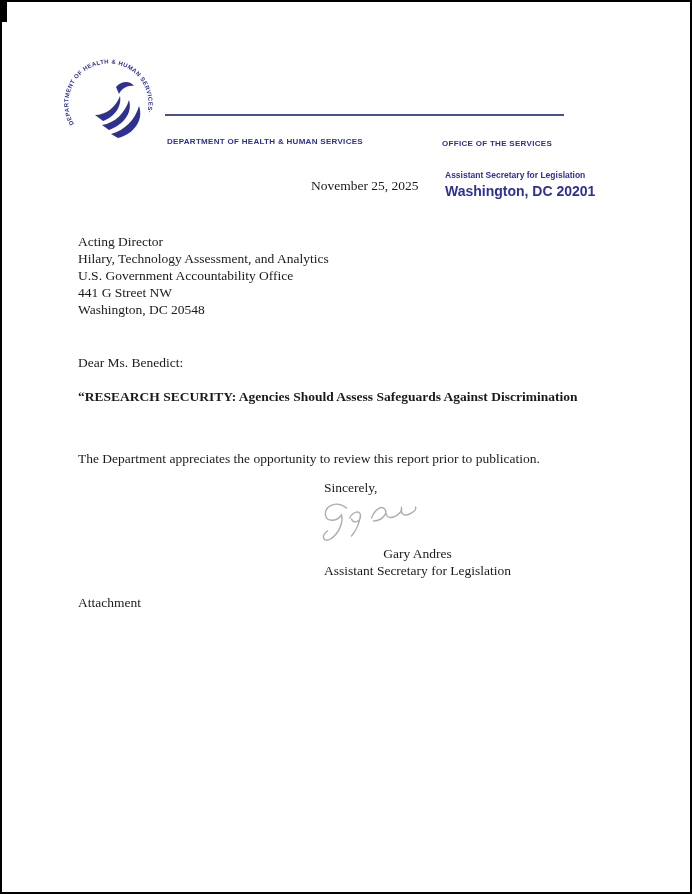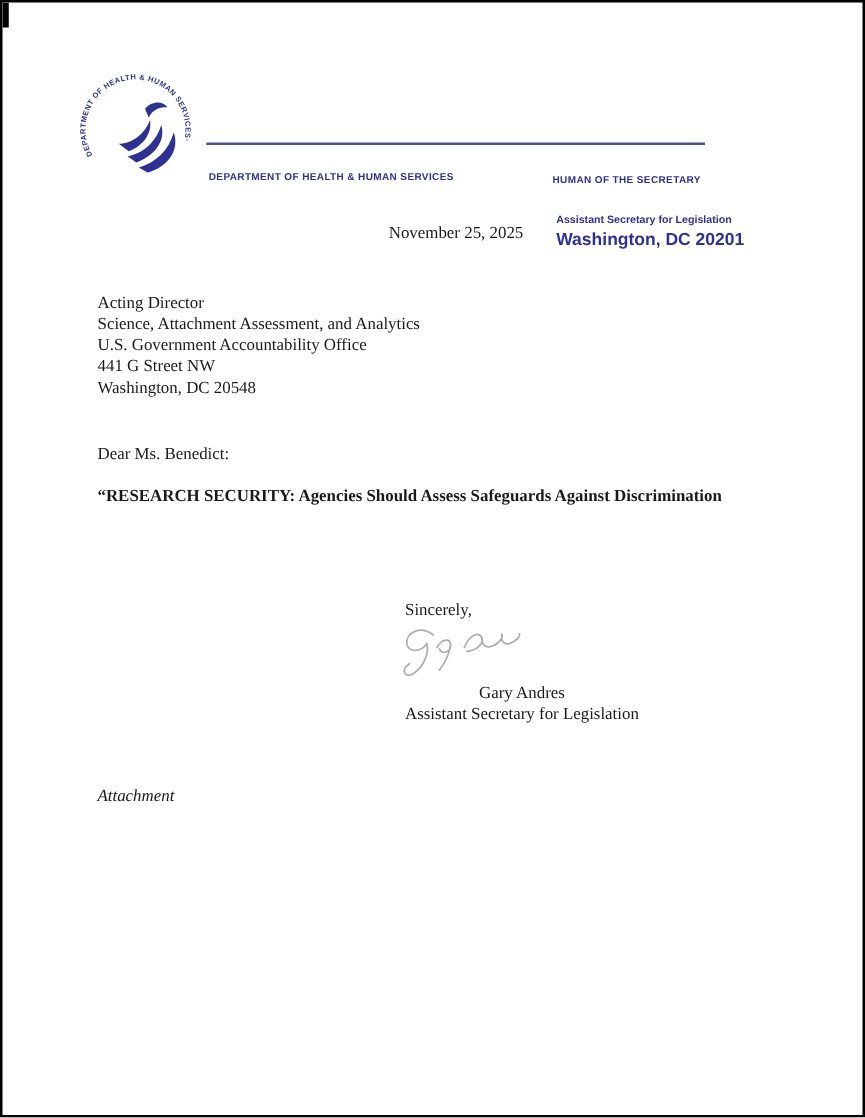--- a/index.html
+++ b/index.html
@@ -68,7 +68,7 @@
   </svg>
 
   <div class="abs hdr-sans dept">DEPARTMENT OF HEALTH &amp; HUMAN SERVICES</div>
-  <div class="abs hdr-sans office">HUMAN OF THE SECRETARY</div>
+  <div class="abs hdr-sans office">OFFICE OF THE SERVICES</div>
   <div class="abs rule"></div>
   <div class="abs hdr-sans asst">Assistant Secretary for Legislation</div>
   <div class="abs hdr-sans wash">Washington, DC 20201</div>

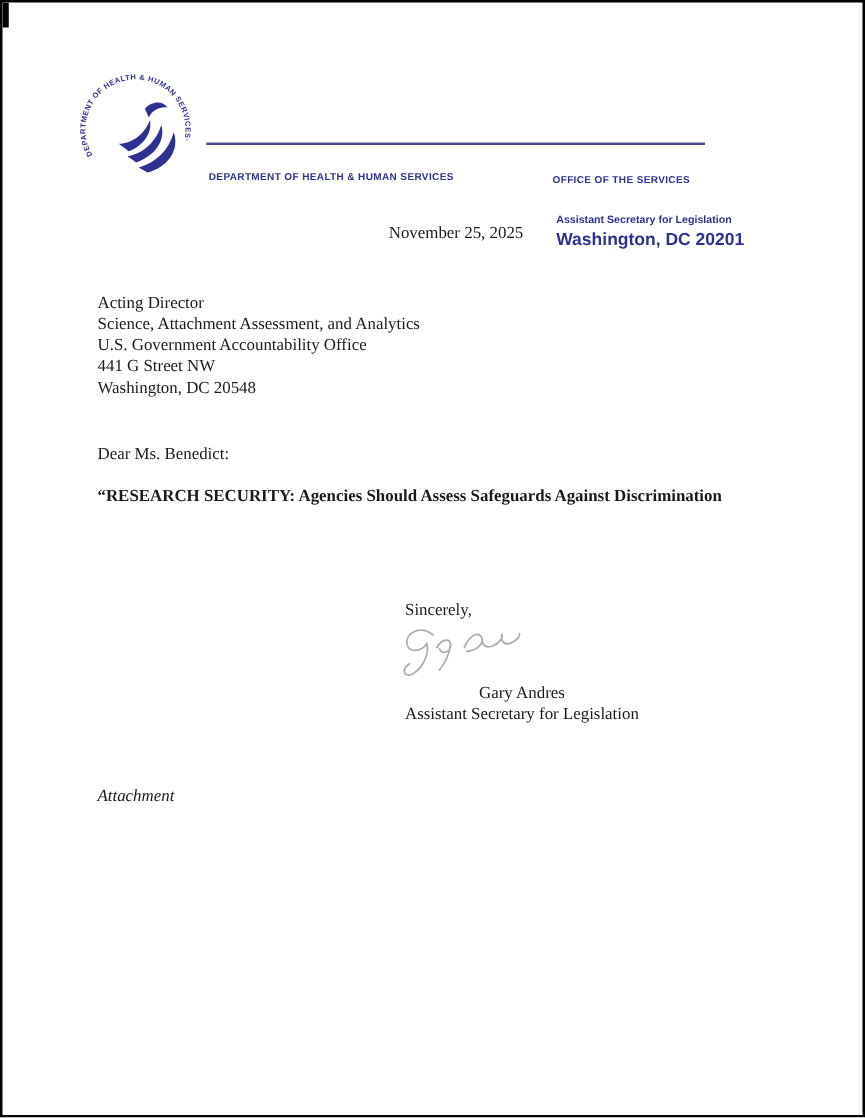--- a/index.html
+++ b/index.html
@@ -77,7 +77,7 @@
 
   <div class="abs recipient">
     <div class="serif-line">Acting Director</div>
-    <div class="serif-line">Science, Attachment Assessment, and Analytics</div>
+    <div class="serif-line">Hilary, Technology Assessment, and Analytics</div>
     <div class="serif-line">U.S. Government Accountability Office</div>
     <div class="serif-line">441 G Street NW</div>
     <div class="serif-line">Washington, DC 20548</div>

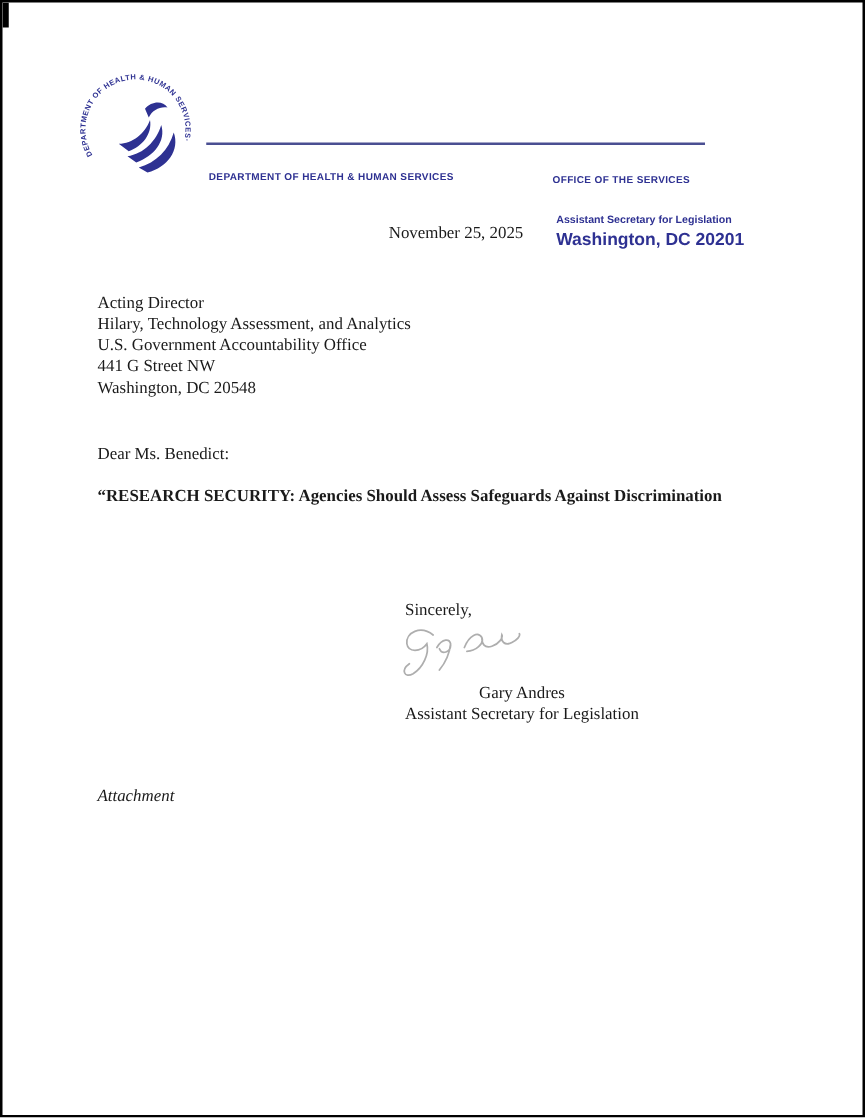--- a/index.html
+++ b/index.html
@@ -89,6 +89,7 @@
     <div class="serif-line bold">“RESEARCH SECURITY: Agencies Should Assess Safeguards Against Discrimination</div>
   </div>
 
+  <div class="abs serif-line para2">The Department appreciates the opportunity to review this report prior to publication.</div>
 
   <div class="abs serif-line sincerely">Sincerely,</div>
 

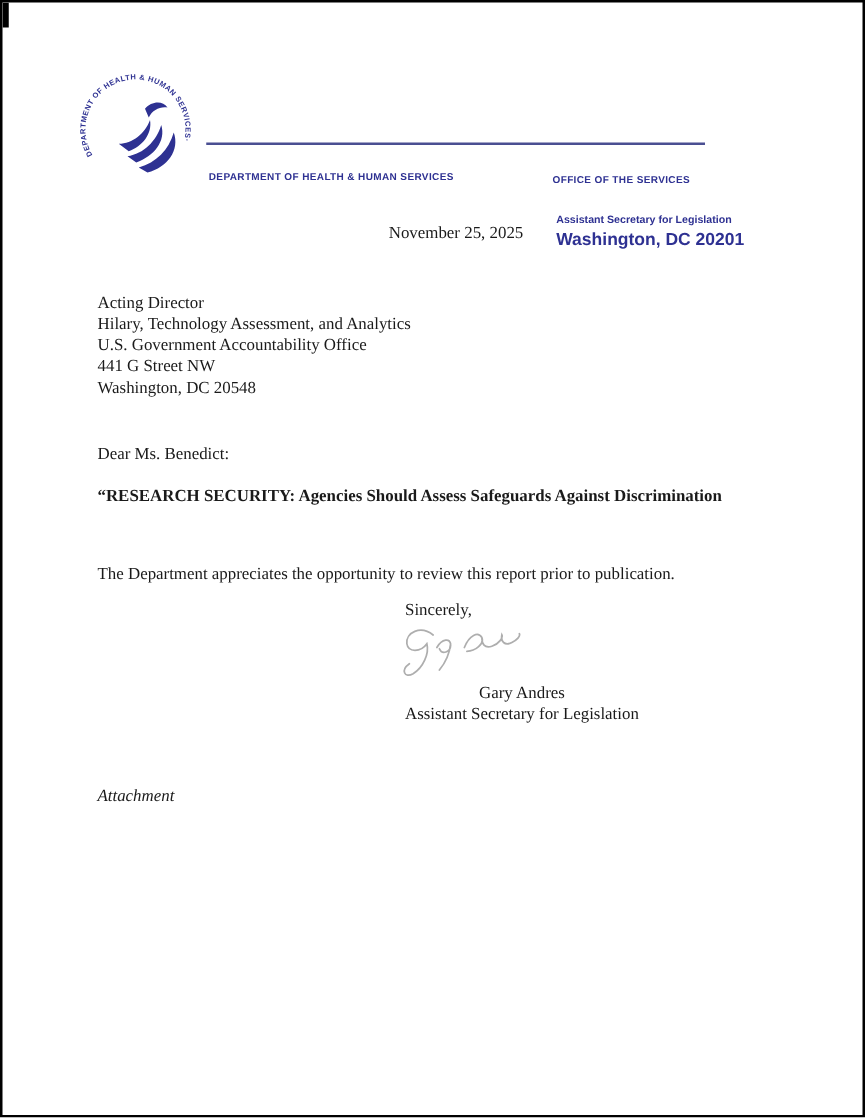--- a/index.html
+++ b/index.html
@@ -43,7 +43,7 @@
   .sincerely  { left: 322px; top: 477px; }
   .sig        { left: 312px; top: 494px; width: 115px; height: 48px; }
   .signer     { left: 322px; top: 543px; text-align: center; }
-  .attachment { left: 76px;  top: 626px; font-style: italic; }
+  .attachment { left: 76px;  top: 592px; }
 </style>
 </head>
 <body>

